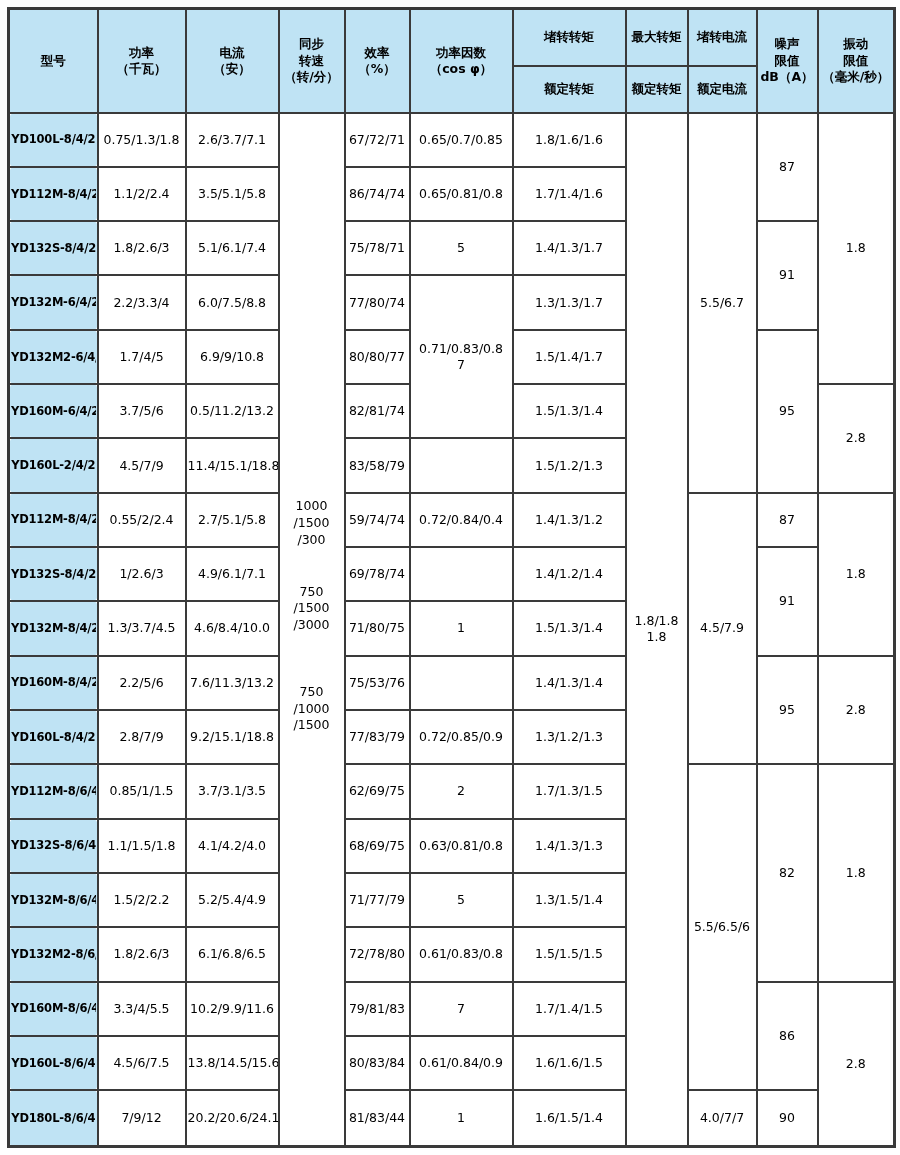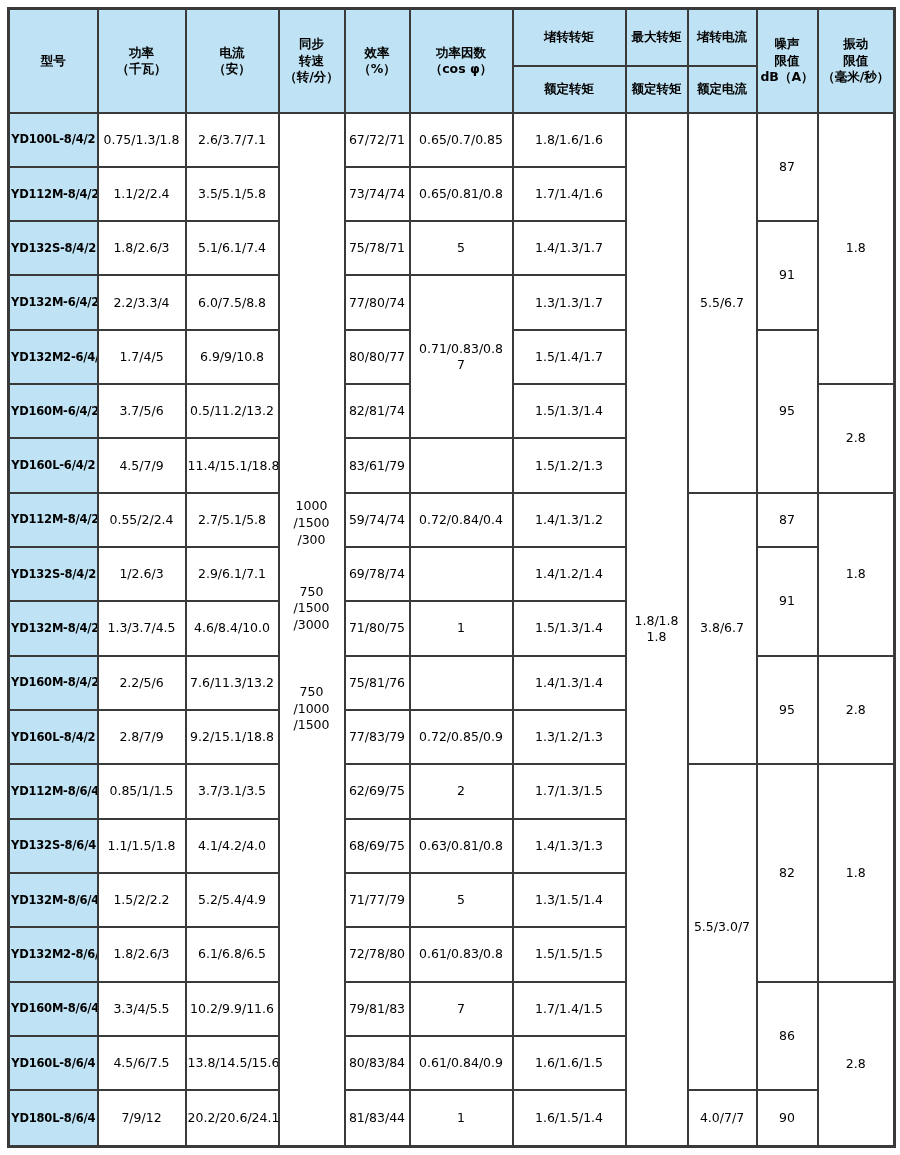--- a/index.html
+++ b/index.html
@@ -35,6 +35,7 @@
     font-size:11.5px;
     letter-spacing:-0.2px;
     white-space:nowrap;
+    border-radius:6px;
   }
   .pre { white-space:pre-line; }
   td.sync { position:relative; }

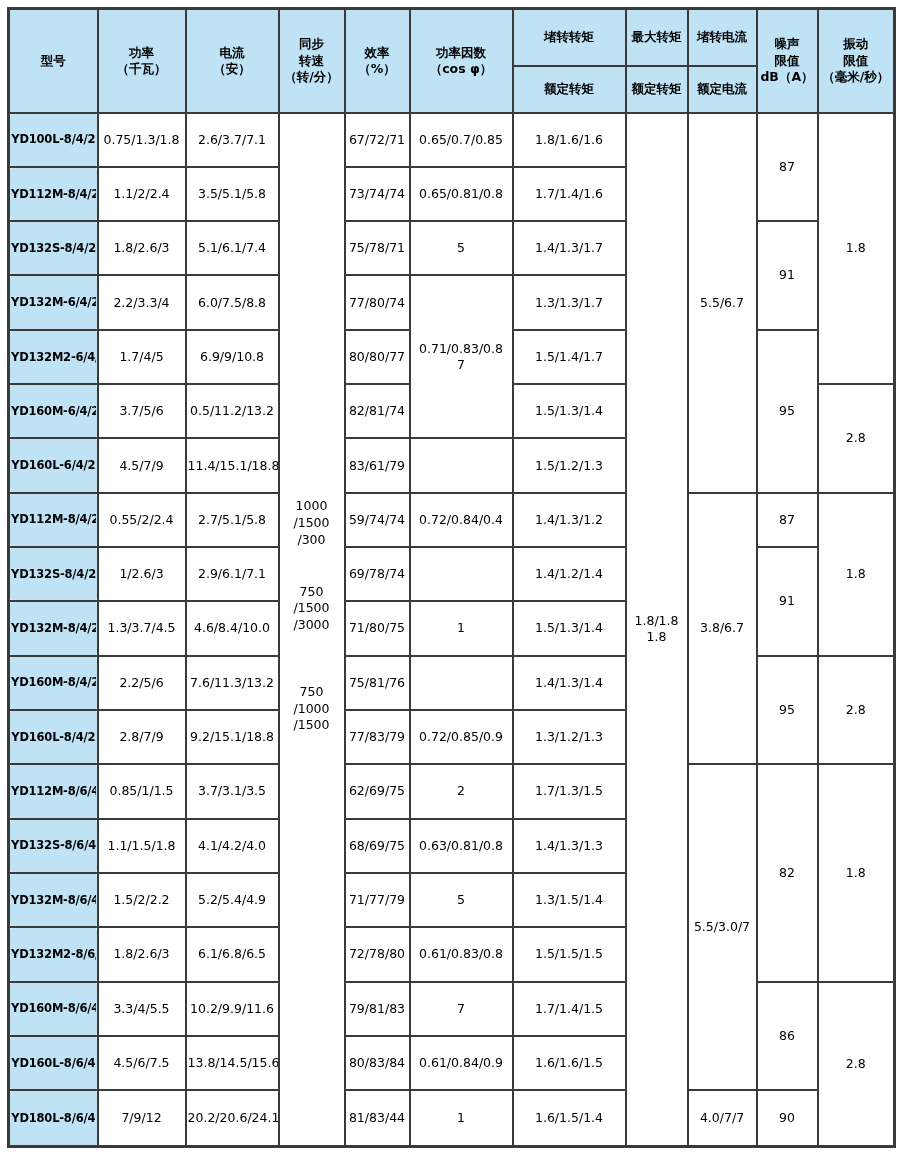--- a/index.html
+++ b/index.html
@@ -124,7 +124,7 @@
       <td class="model">YD112M-8/4/2</td>
       <td>1.1/2/2.4</td>
       <td>3.5/5.1/5.8</td>
-      <td>73/74/74</td>
+      <td>86/74/74</td>
       <td>0.65/0.81/0.8</td>
       <td>1.7/1.4/1.6</td>
     </tr>

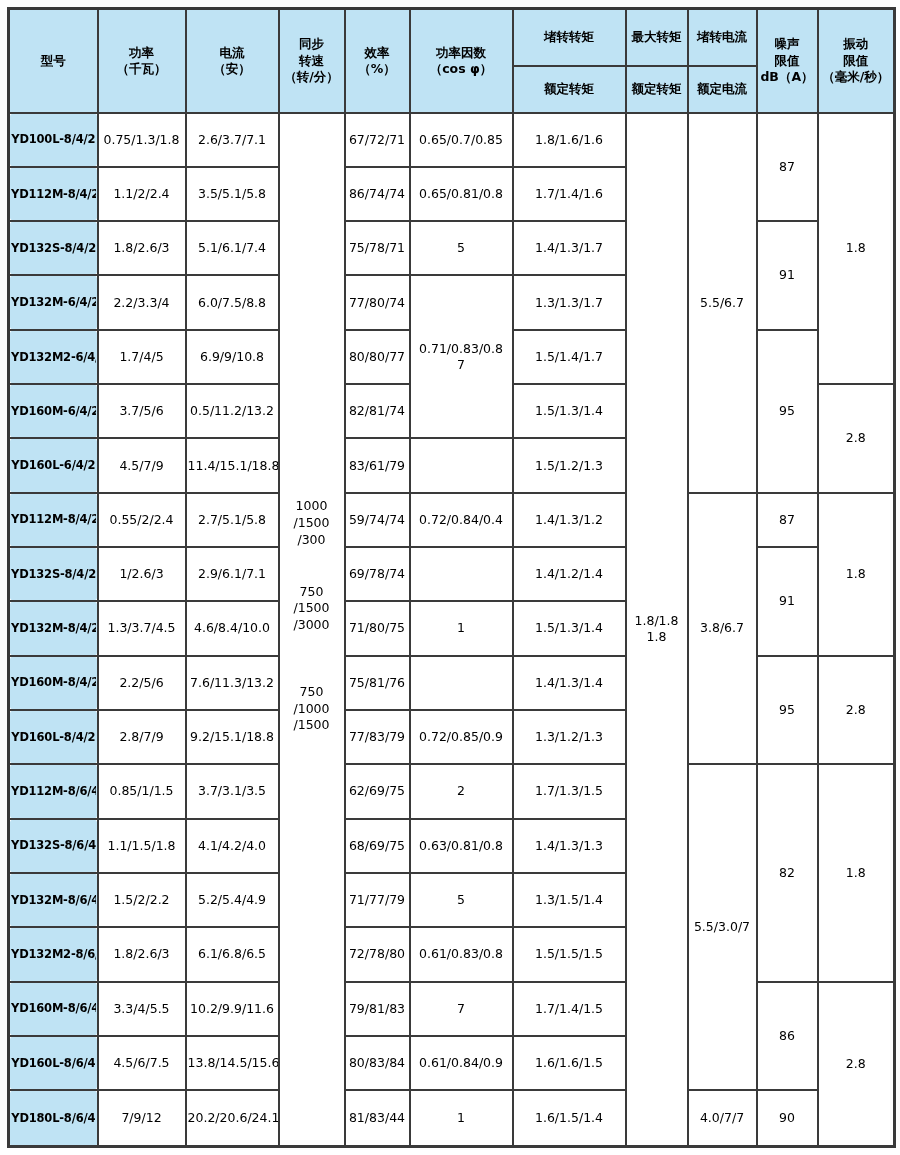--- a/index.html
+++ b/index.html
@@ -163,7 +163,7 @@
       <td rowspan="2">2.8</td>
     </tr>
     <tr>
-      <td class="model">YD160L-6/4/2</td>
+      <td class="model">YD160L-2/4/2</td>
       <td>4.5/7/9</td>
       <td>11.4/15.1/18.8</td>
       <td>83/61/79</td>

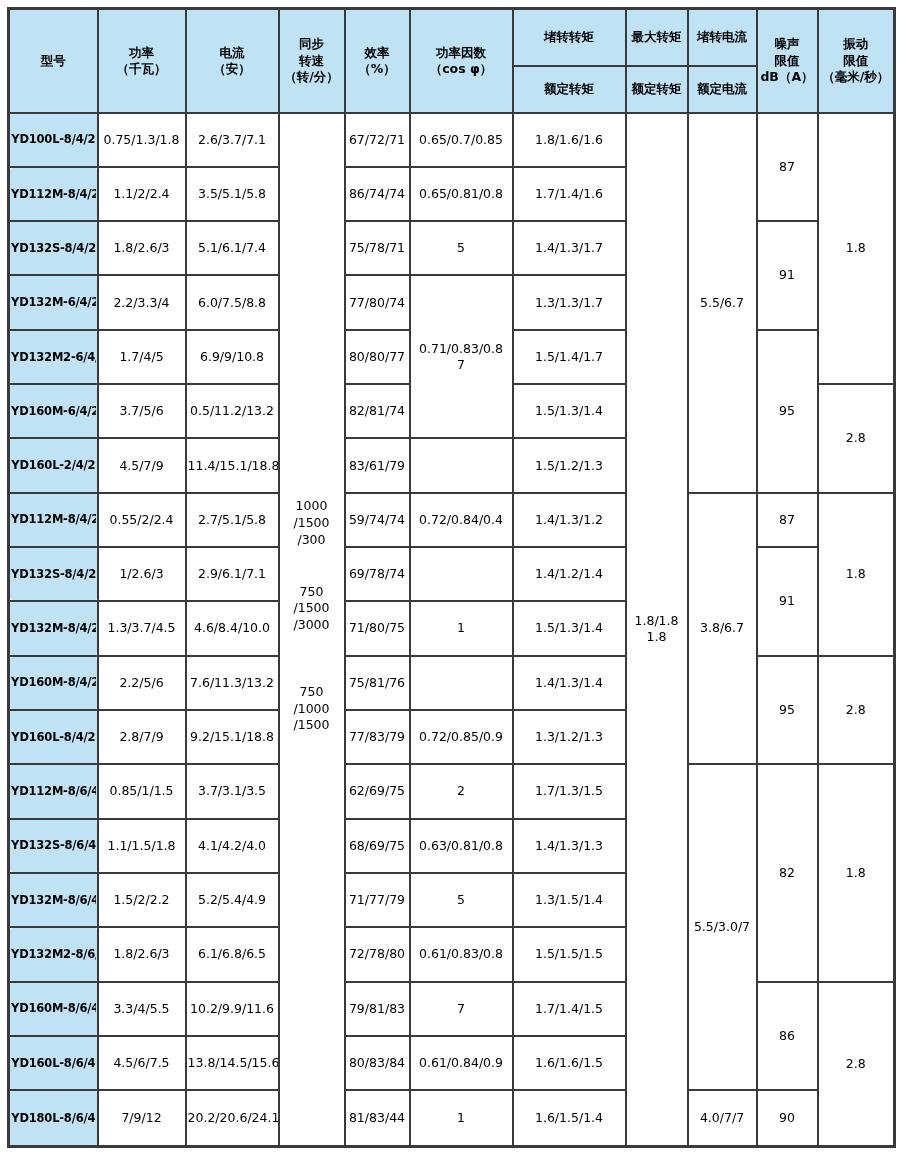--- a/index.html
+++ b/index.html
@@ -166,7 +166,7 @@
       <td class="model">YD160L-2/4/2</td>
       <td>4.5/7/9</td>
       <td>11.4/15.1/18.8</td>
-      <td>83/61/79</td>
+      <td>83/58/79</td>
       <td></td>
       <td>1.5/1.2/1.3</td>
     </tr>

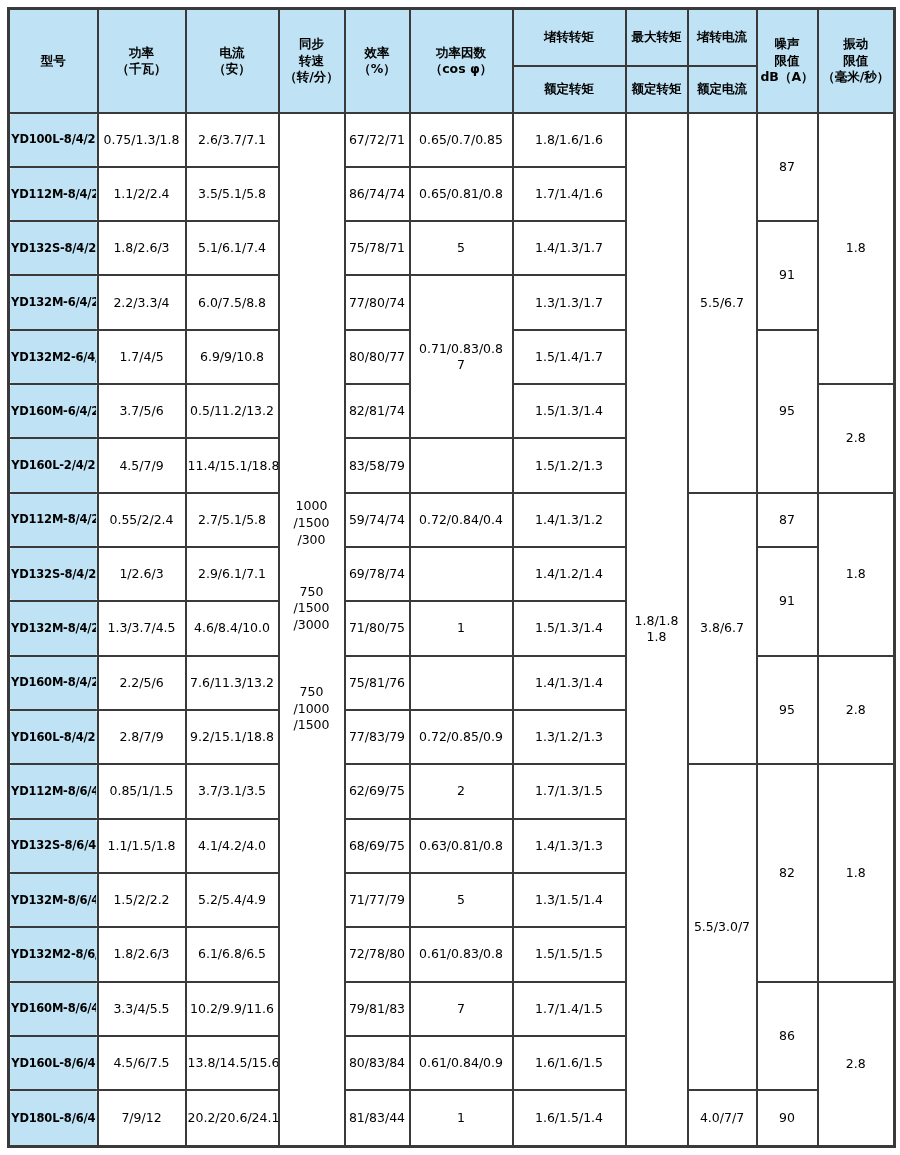--- a/index.html
+++ b/index.html
@@ -184,7 +184,7 @@
     <tr>
       <td class="model">YD132S-8/4/2</td>
       <td>1/2.6/3</td>
-      <td>2.9/6.1/7.1</td>
+      <td>4.9/6.1/7.1</td>
       <td>69/78/74</td>
       <td></td>
       <td>1.4/1.2/1.4</td>

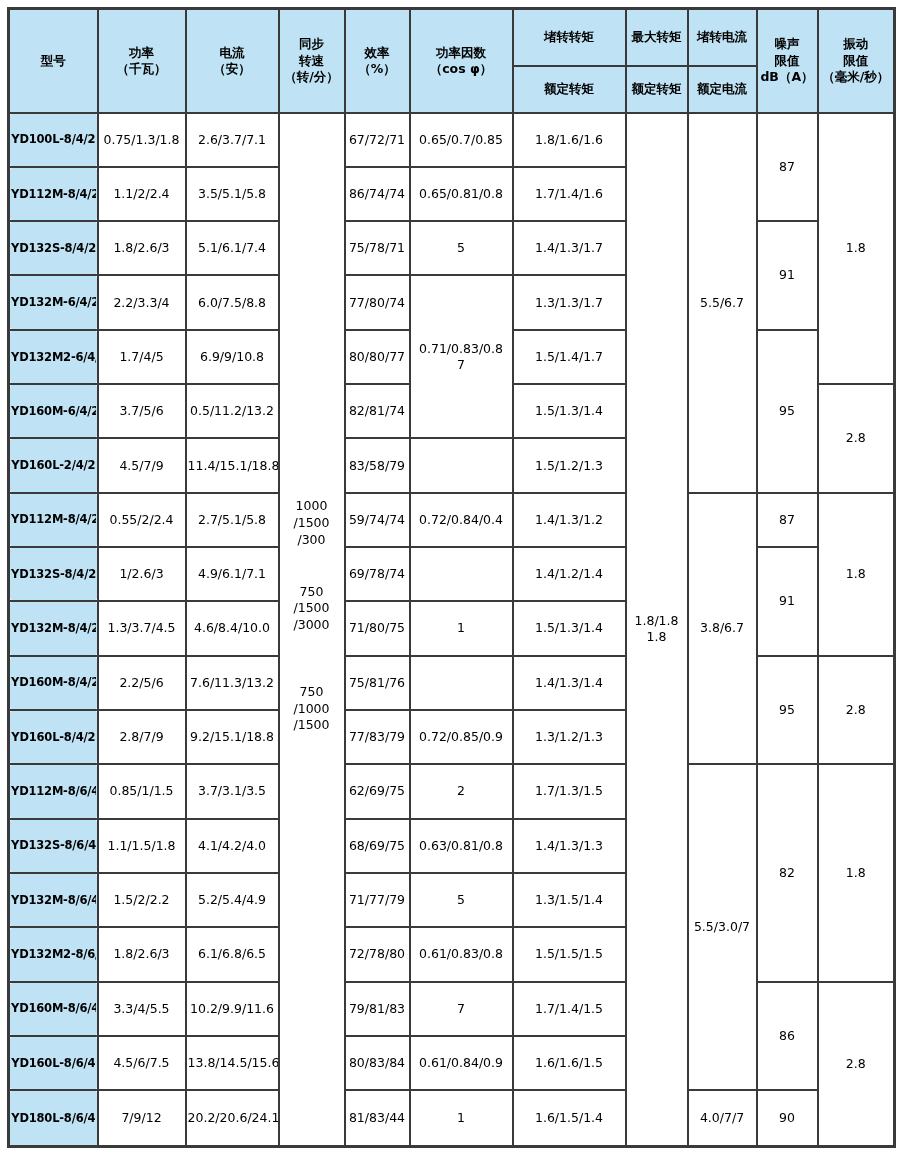--- a/index.html
+++ b/index.html
@@ -177,7 +177,7 @@
       <td>59/74/74</td>
       <td>0.72/0.84/0.4</td>
       <td>1.4/1.3/1.2</td>
-      <td rowspan="5">3.8/6.7</td>
+      <td rowspan="5">4.5/7.9</td>
       <td>87</td>
       <td rowspan="3">1.8</td>
     </tr>

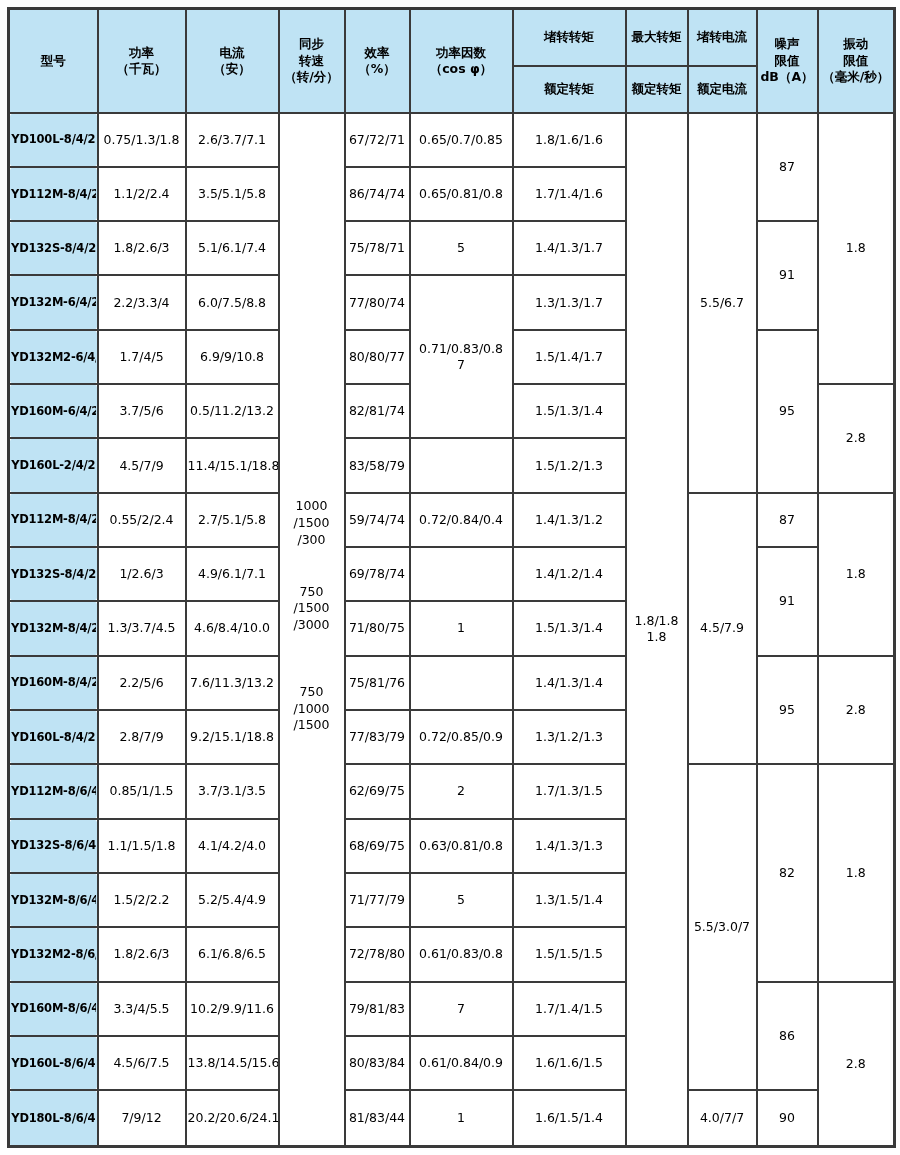--- a/index.html
+++ b/index.html
@@ -202,7 +202,7 @@
       <td class="model">YD160M-8/4/2</td>
       <td>2.2/5/6</td>
       <td>7.6/11.3/13.2</td>
-      <td>75/81/76</td>
+      <td>75/53/76</td>
       <td></td>
       <td>1.4/1.3/1.4</td>
       <td rowspan="2">95</td>

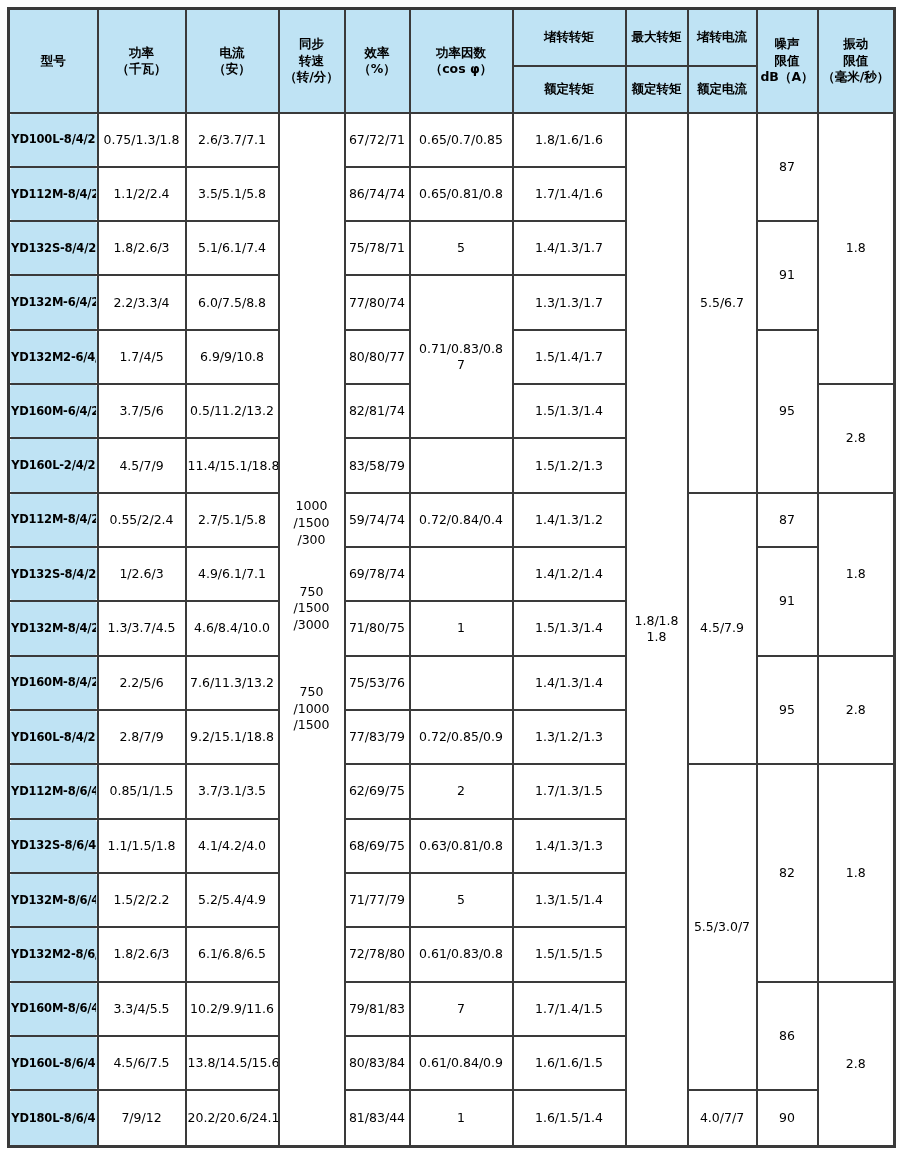--- a/index.html
+++ b/index.html
@@ -223,7 +223,7 @@
       <td>62/69/75</td>
       <td>2</td>
       <td>1.7/1.3/1.5</td>
-      <td rowspan="6">5.5/3.0/7</td>
+      <td rowspan="6">5.5/6.5/6</td>
       <td rowspan="4">82</td>
       <td rowspan="4">1.8</td>
     </tr>

